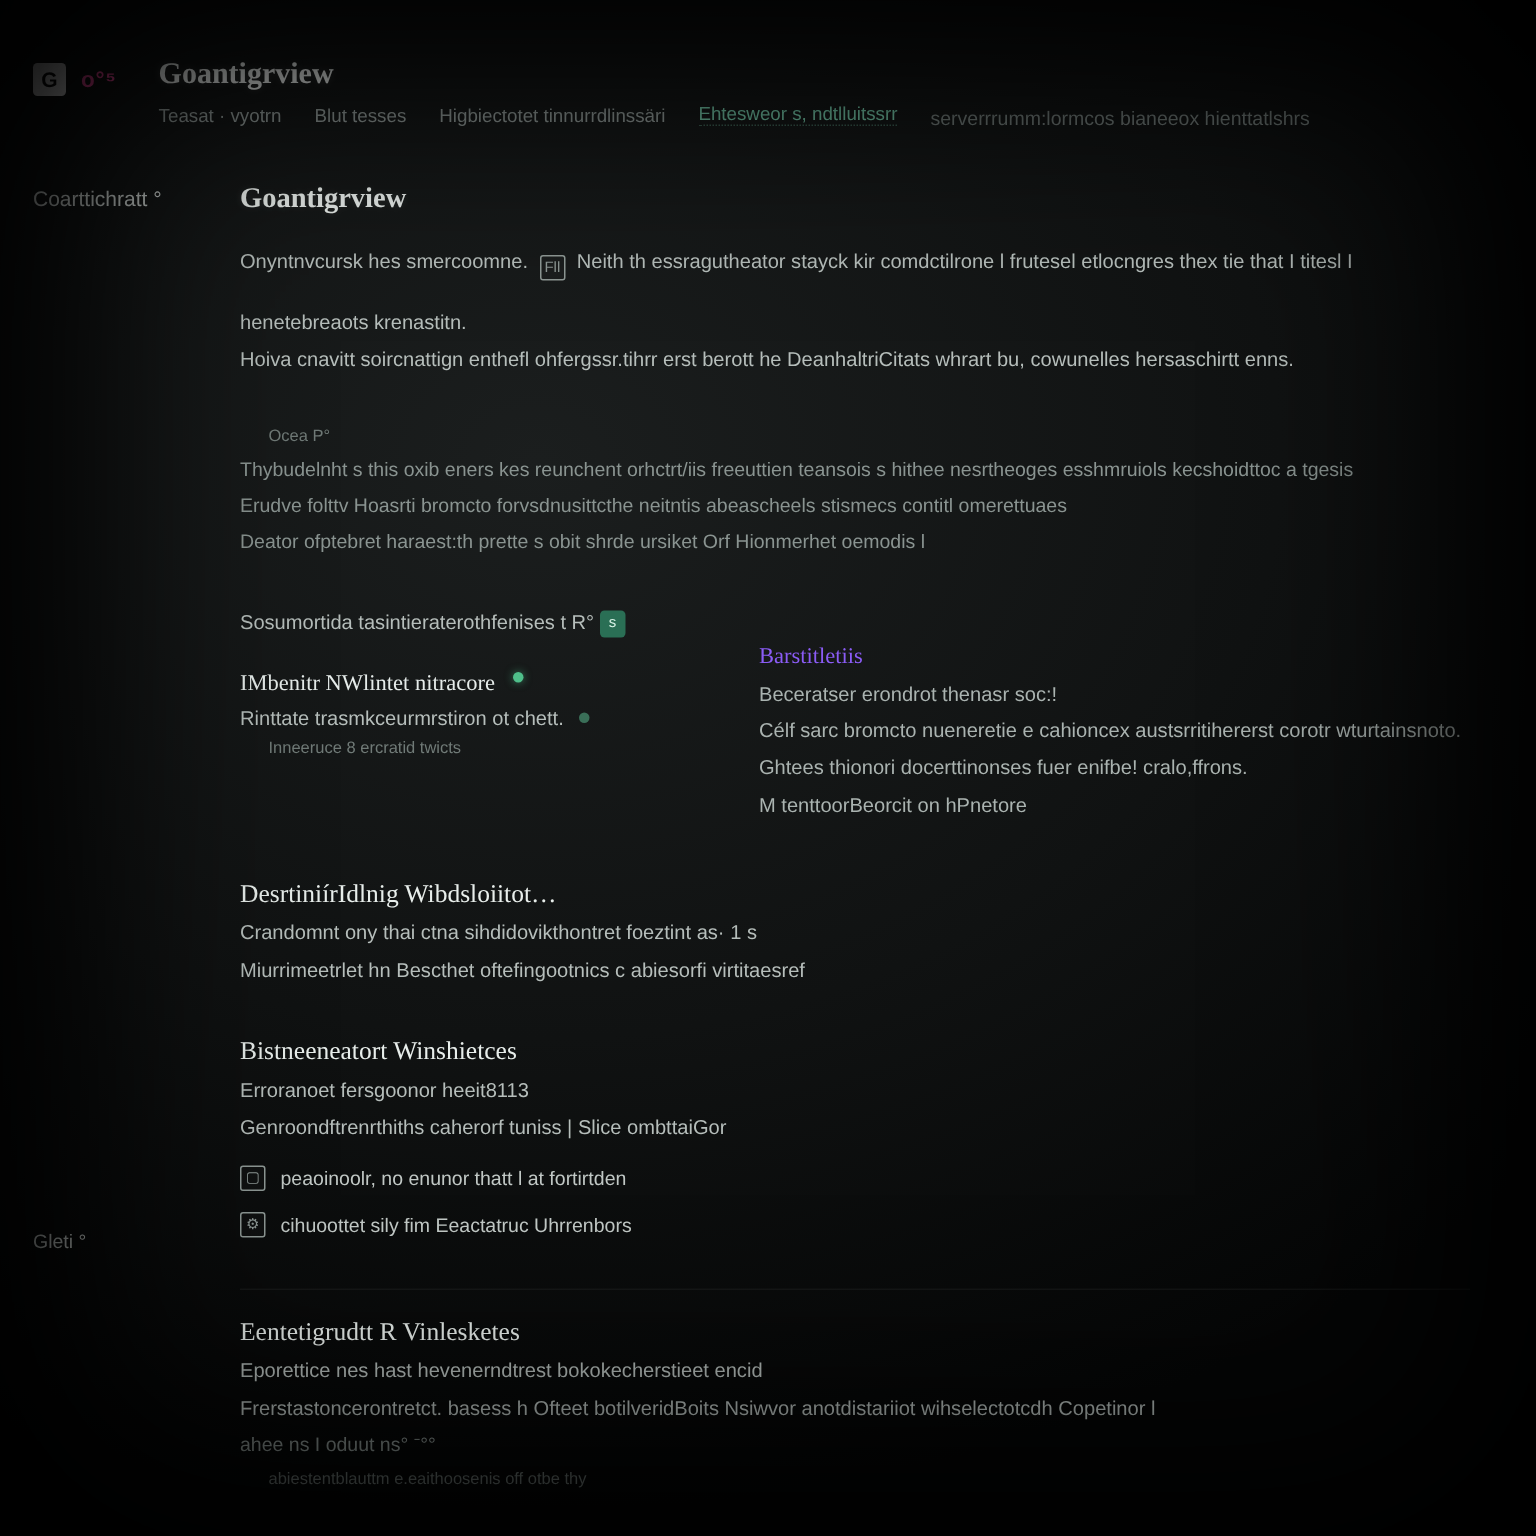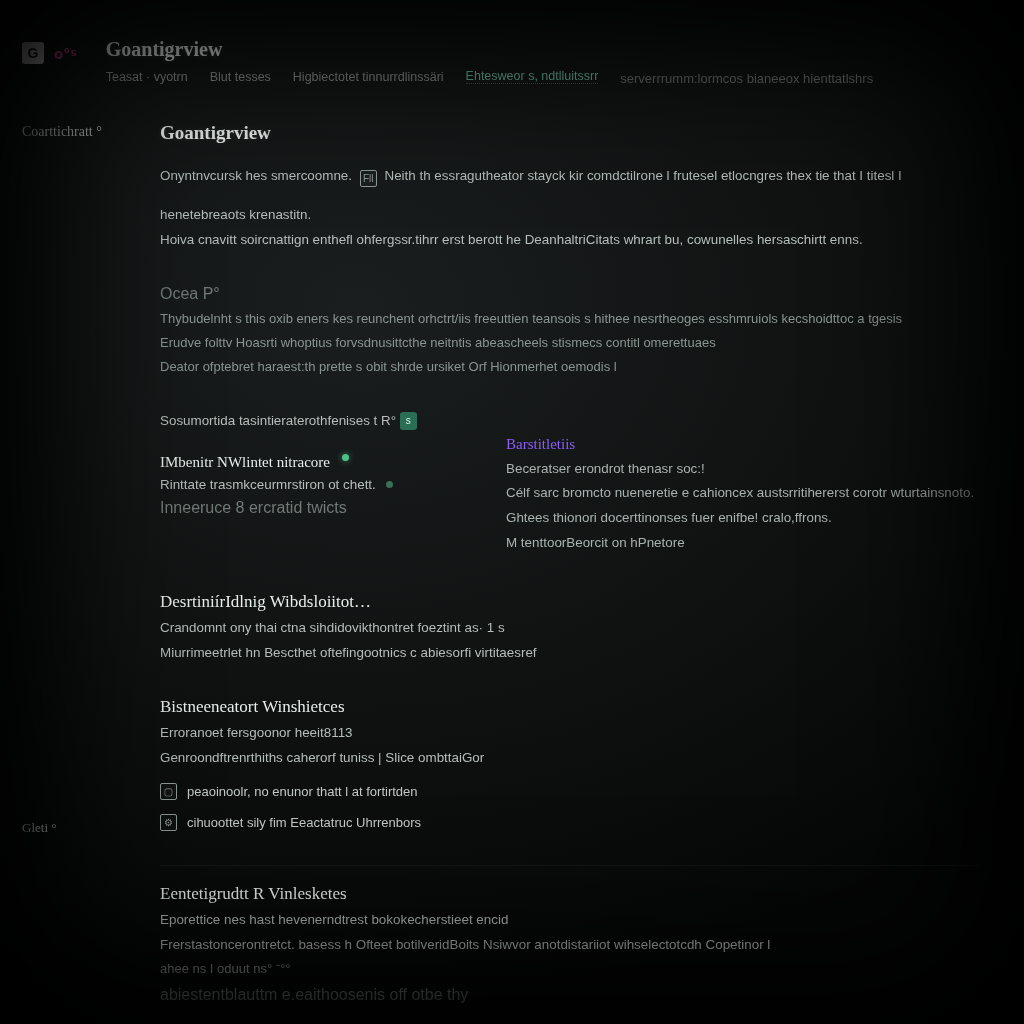--- a/index.html
+++ b/index.html
@@ -57,7 +57,7 @@
     gap: 18px;
   }
   .side {
-    font-family: Liberation Serif, serif;
+    font-family: Liberation Sans, sans-serif;
     font-size: 14px; color:#cfd5d2;
   }
   .side .label { margin-top: 2px; }

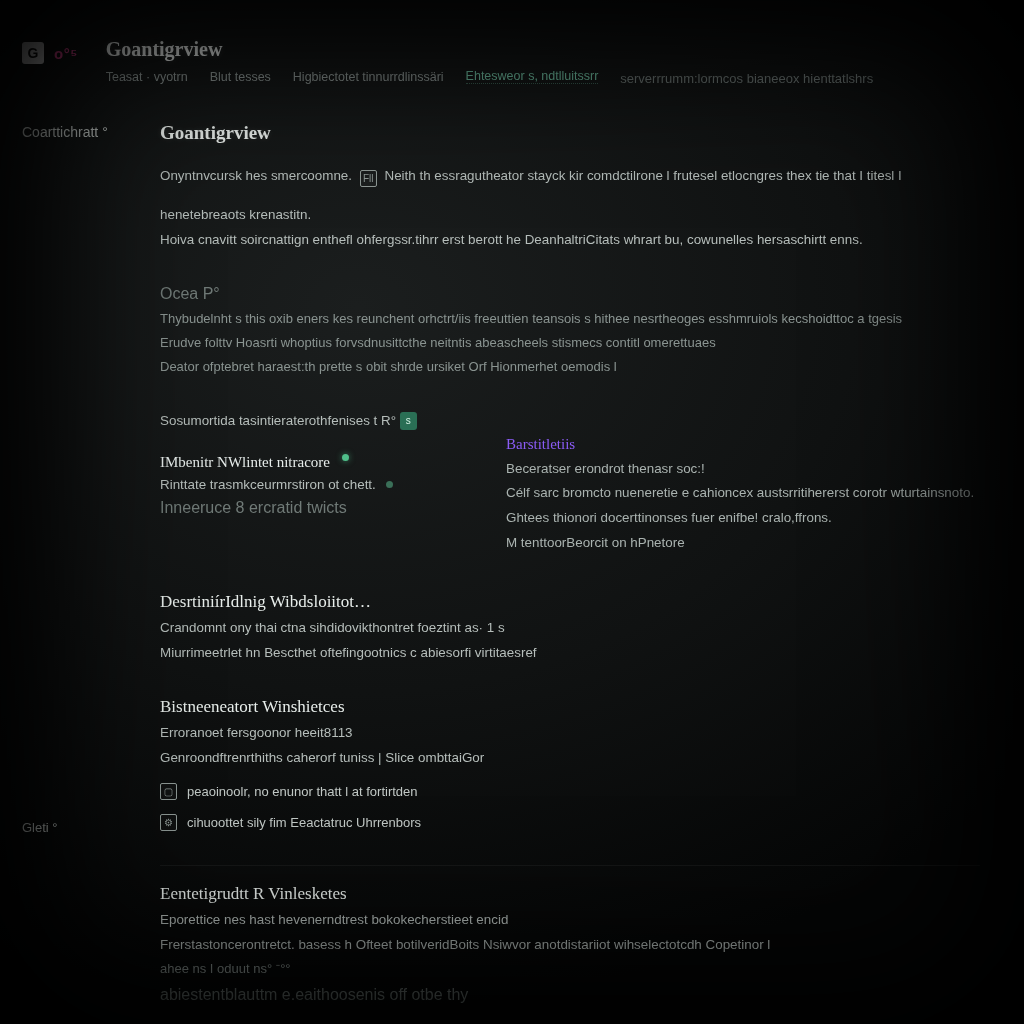--- a/index.html
+++ b/index.html
@@ -81,7 +81,7 @@
     color:#b6bebb; margin-bottom:4px;
   }
   .dim { color:#8a9491; font-size:13px; }
-  .tiny { font-size:16px; color:#707a77; }
+  .tiny { font-size:11px; color:#707a77;margin-left:19px; }
 
   .inline-pill {
     display:inline-block; padding:1px 6px 2px; border-radius:3px;

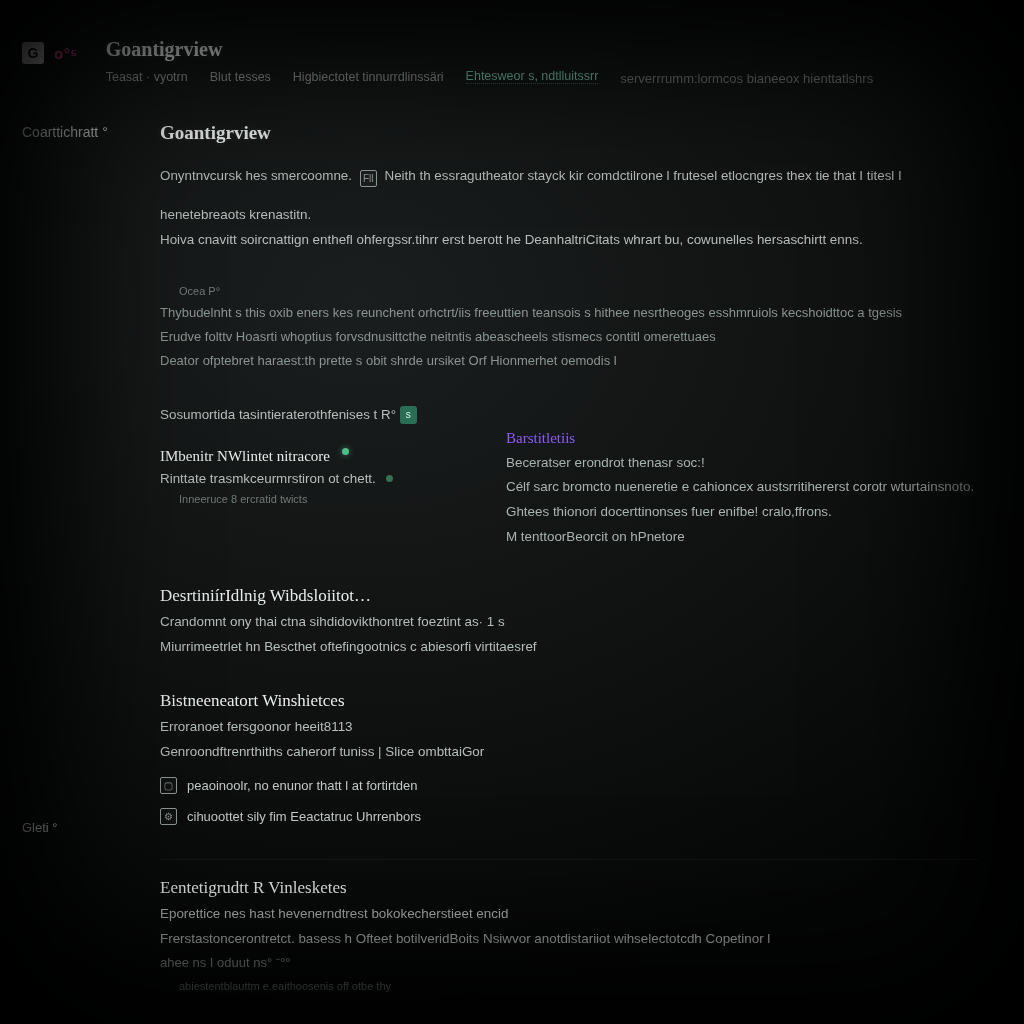--- a/index.html
+++ b/index.html
@@ -169,7 +169,7 @@
       <div class="section">
         <div class="tiny" style="margin-bottom:6px;">Ocea P°</div>
         <div class="p dim">Thybudelnht s this oxib eners kes reunchent orhctrt/iis freeuttien teansois s hithee nesrtheoges esshmruiols kecshoidttoc a tgesis</div>
-        <div class="p dim">Erudve folttv Hoasrti whoptius forvsdnusittcthe neitntis abeascheels stismecs contitl omerettuaes</div>
+        <div class="p dim">Erudve folttv Hoasrti bromcto forvsdnusittcthe neitntis abeascheels stismecs contitl omerettuaes</div>
         <div class="p dim">Deator ofptebret  haraest:th prette s obit shrde ursiket Orf Hionmerhet oemodis l</div>
       </div>
 

